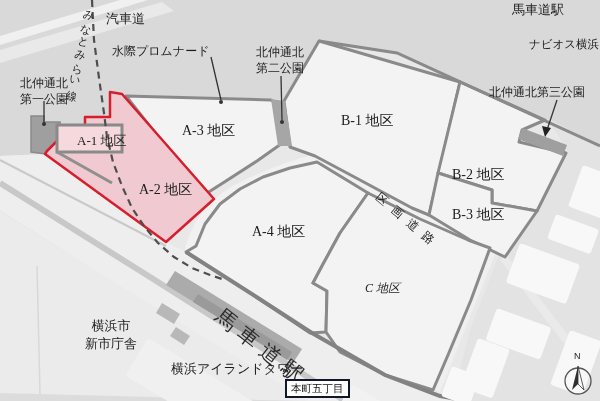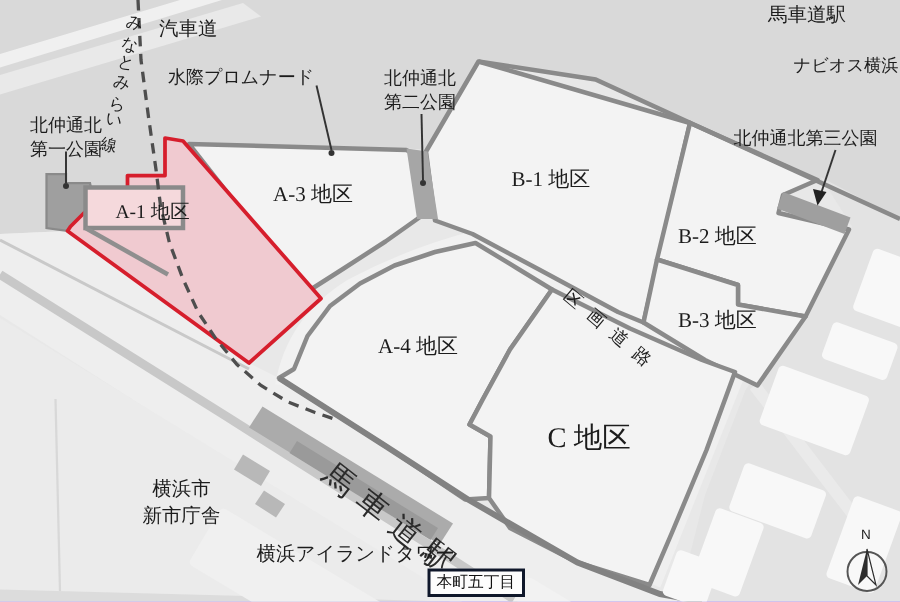--- a/index.html
+++ b/index.html
@@ -139,7 +139,7 @@
 <div class="lbl" style="left:182px;top:122px;font-size:14px;">A-3 地区</div>
 <div class="lbl" style="left:252px;top:223px;font-size:14px;">A-4 地区</div>
 <div class="lbl" style="left:341px;top:112px;font-size:14px;">B-1 地区</div>
-<div class="lbl" style="left:452px;top:150px;font-size:14px;">B-2 地区</div>
+<div class="lbl" style="left:452px;top:166px;font-size:14px;">B-2 地区</div>
 <div class="lbl" style="left:452px;top:206px;font-size:14px;">B-3 地区</div>
 <div class="lbl" style="left:365px;top:281px;font-size:19px;">C 地区</div>
 

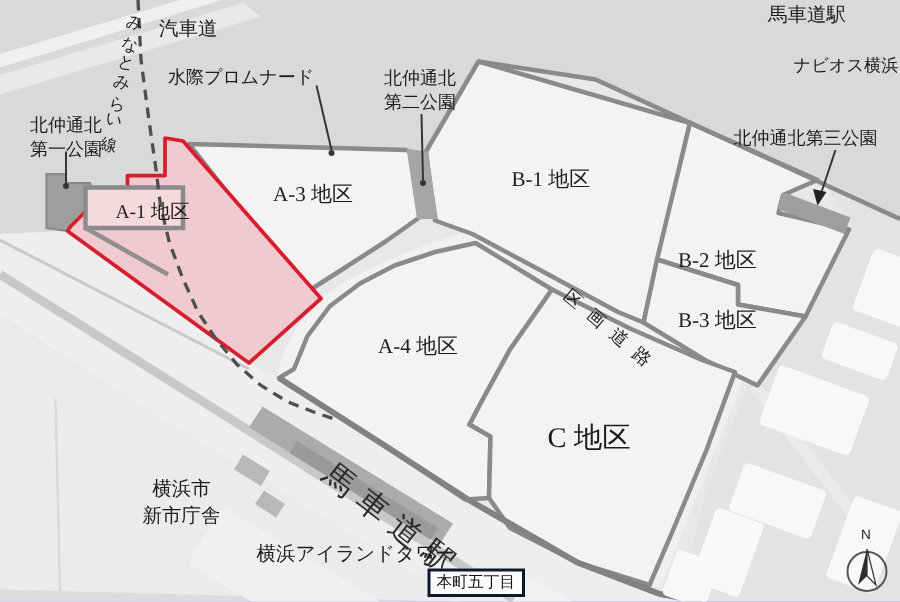--- a/index.html
+++ b/index.html
@@ -136,6 +136,7 @@
 <div class="lbl" style="left:529px;top:37px;font-size:11.5px;">ナビオス横浜</div>
 
 <div class="lbl" style="left:61px;top:133px;font-size:13px;margin-left:16px;">A-1 地区</div>
+<div class="lbl" style="left:139px;top:181px;font-size:14px;">A-2 地区</div>
 <div class="lbl" style="left:182px;top:122px;font-size:14px;">A-3 地区</div>
 <div class="lbl" style="left:252px;top:223px;font-size:14px;">A-4 地区</div>
 <div class="lbl" style="left:341px;top:112px;font-size:14px;">B-1 地区</div>

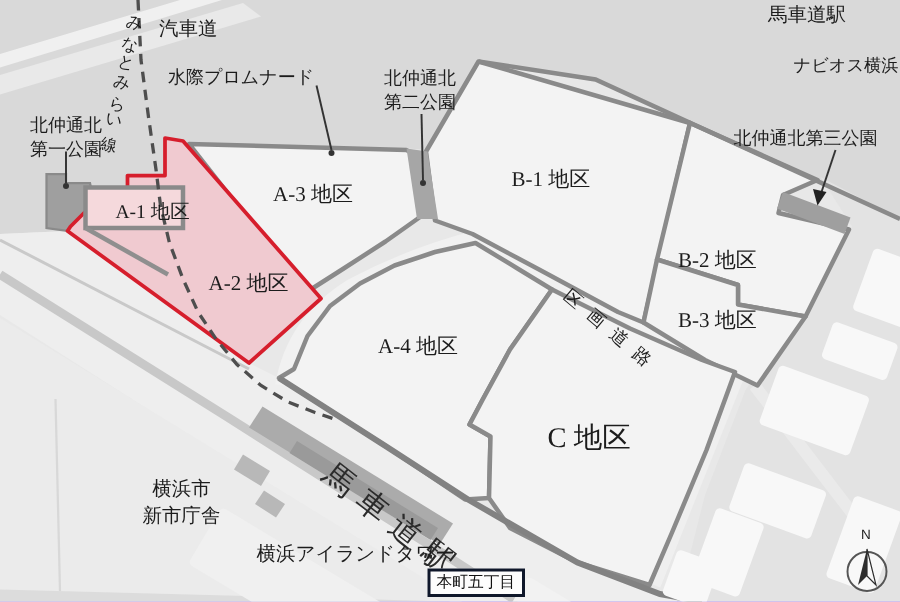--- a/index.html
+++ b/index.html
@@ -142,7 +142,7 @@
 <div class="lbl" style="left:341px;top:112px;font-size:14px;">B-1 地区</div>
 <div class="lbl" style="left:452px;top:166px;font-size:14px;">B-2 地区</div>
 <div class="lbl" style="left:452px;top:206px;font-size:14px;">B-3 地区</div>
-<div class="lbl" style="left:365px;top:281px;font-size:19px;">C 地区</div>
+<div class="lbl" style="left:365px;top:281px;font-size:12px;font-style:italic;">C 地区</div>
 
 <div class="lbl rot-road" style="left:382px;top:190px;font-size:12px;">区画道路</div>
 <div class="lbl rot-station" style="left:226px;top:303px;font-size:21px;">馬車道駅</div>

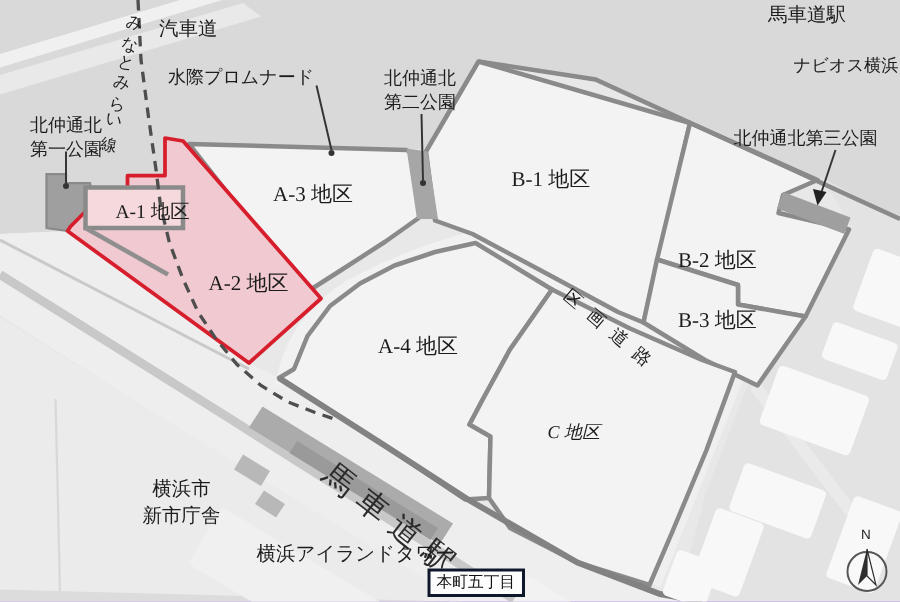--- a/index.html
+++ b/index.html
@@ -31,7 +31,7 @@
     border:2px solid #0f172a;background:#fdfdfd;
     font-size:10.5px;padding:0 4px;line-height:15px;color:#111;
   }
-  .centered{text-align:center;margin-left:10px;}
+  .centered{text-align:center;}
 </style>
 </head>
 <body>

